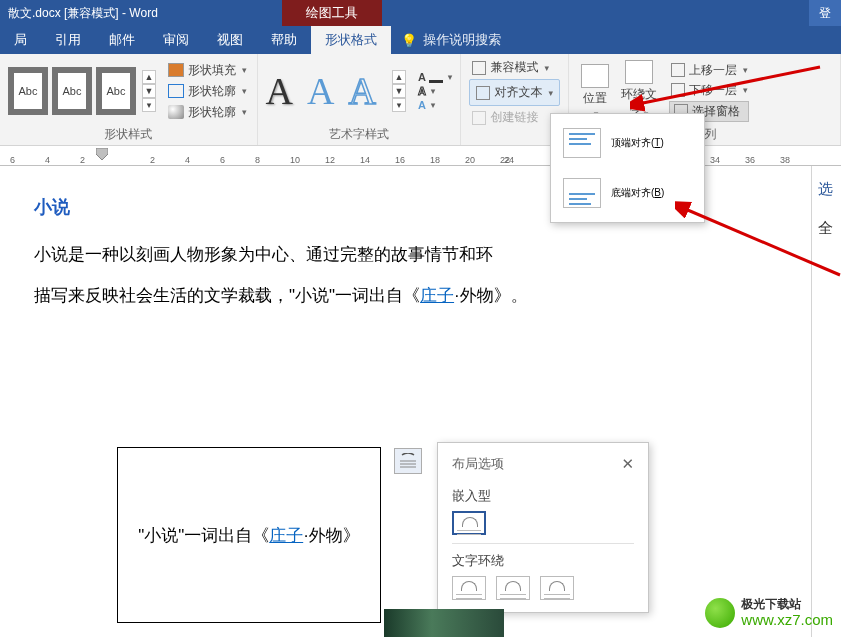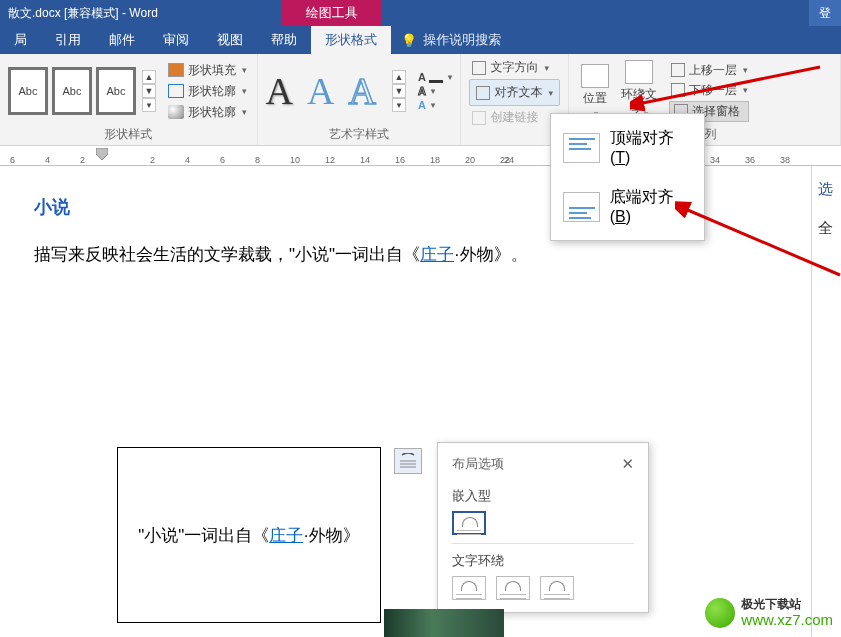--- a/index.html
+++ b/index.html
@@ -7,7 +7,7 @@
 
 .titlebar { background: #2b579a; color: #fff; height: 26px; display: flex; align-items: center; font-size: 12px; }
 .titlebar .docname { padding-left: 8px; }
-.titlebar .context-tab { margin-left: 124px; background: #be185d; height: 26px; display: flex; align-items: center; padding: 12px 24px; font-size: 13px; }
+.titlebar .context-tab { margin-left: 124px; background: #7f1d1d; height: 26px; display: flex; align-items: center; padding: 12px 24px; font-size: 13px; }
 .titlebar .login { margin-left: auto; background: #3e6db5; padding: 4px 10px; height: 26px; display: flex; align-items: center; }
 
 .ribbon-tabs { background: #2b579a; color: #fff; height: 28px; display: flex; align-items: stretch; font-size: 13px; }

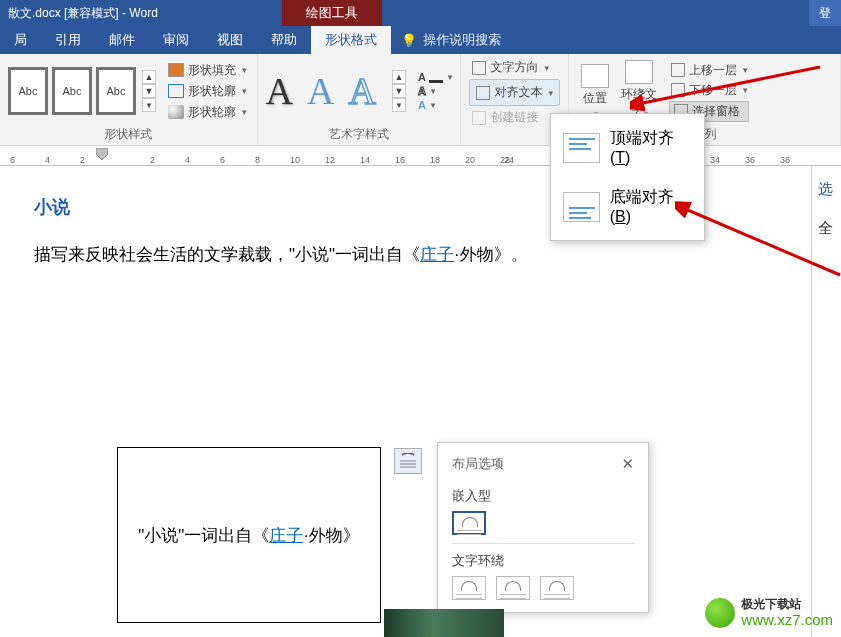--- a/index.html
+++ b/index.html
@@ -199,7 +199,7 @@
       <div class="col">
         <div class="btn">
             <span class="small-ico"></span>
-            <span>文字方向</span>
+            <span>兼容模式</span>
             <span class="dropdown-caret">▾</span>
           </div>
         <div class="btn highlighted">

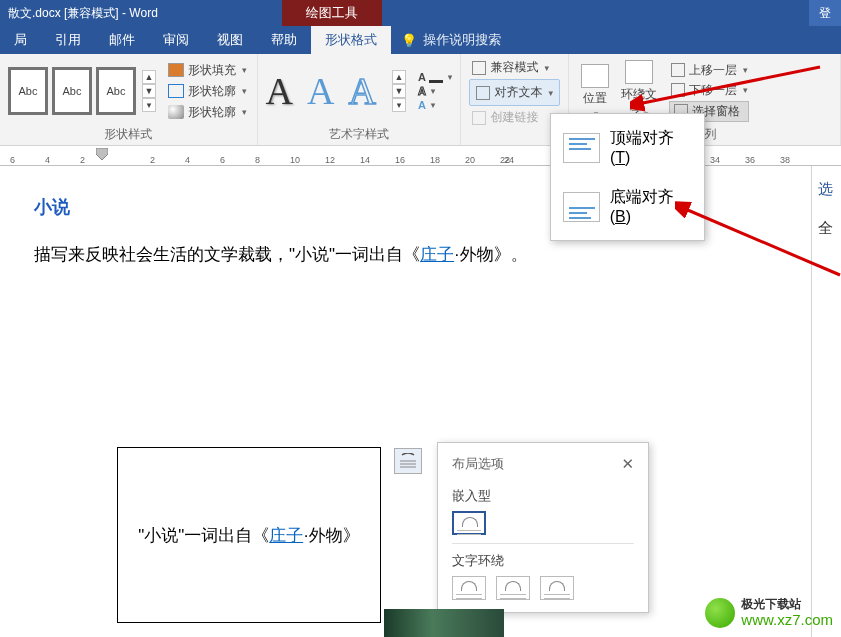--- a/index.html
+++ b/index.html
@@ -21,7 +21,7 @@
 .ribbon .group .content { flex: 1; display: flex; align-items: center; gap: 4px; }
 .ribbon .group .label { text-align: center; font-size: 12px; color: #666; padding-top: 2px; }
 
-.abc-box { width: 40px; height: 48px; border: 3px solid #737373; background: #fff; display: flex; align-items: center; justify-content: center; font-size: 11px; }
+.abc-box { width: 40px; height: 48px; border: 6px solid #737373; background: #fff; display: flex; align-items: center; justify-content: center; font-size: 11px; }
 .shape-styles-gallery { display: flex; gap: 4px; align-items: center; }
 .gallery-arrows { display: flex; flex-direction: column; margin-left: 2px; }
 .gallery-arrows span { font-size: 9px; border: 1px solid #c8c8c8; width: 14px; height: 14px; display: flex; align-items: center; justify-content: center; background: #fff; }

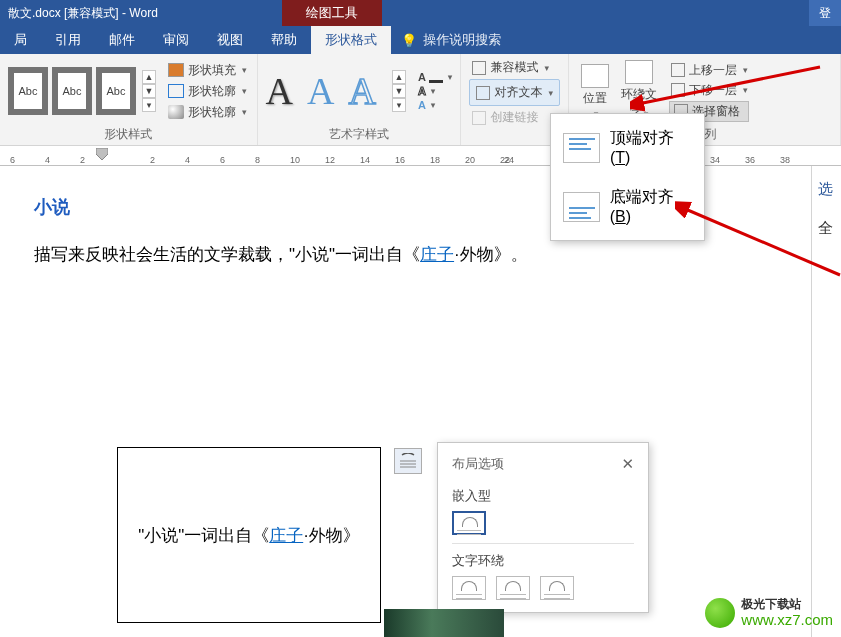--- a/index.html
+++ b/index.html
@@ -80,7 +80,7 @@
 .layout-ico .lines::before { top: 17px; }
 .layout-ico .lines::after { top: 21px; }
 
-.align-menu { position: absolute; left: 550px; top: 113px; width: 155px; background: #fff; border: 1px solid #c6c6c6; box-shadow: 2px 2px 8px rgba(0,0,0,.25); padding: 4px; font-size: 16px; }
+.align-menu { position: absolute; left: 550px; top: 113px; width: 155px; background: #fff; border: 1px solid #c6c6c6; box-shadow: 2px 2px 8px rgba(0,0,0,.25); padding: 4px; font-size: 10px; }
 .align-menu .item { display: flex; align-items: center; gap: 10px; padding: 10px 8px; }
 .align-menu .item:hover, .align-menu .item.hover { background: #e1ecf7; border: 1px solid #a8c6e5; padding: 9px 7px; }
 .align-menu .ico { width: 38px; height: 30px; border: 1px solid #bbb; position: relative; background: #fff; }

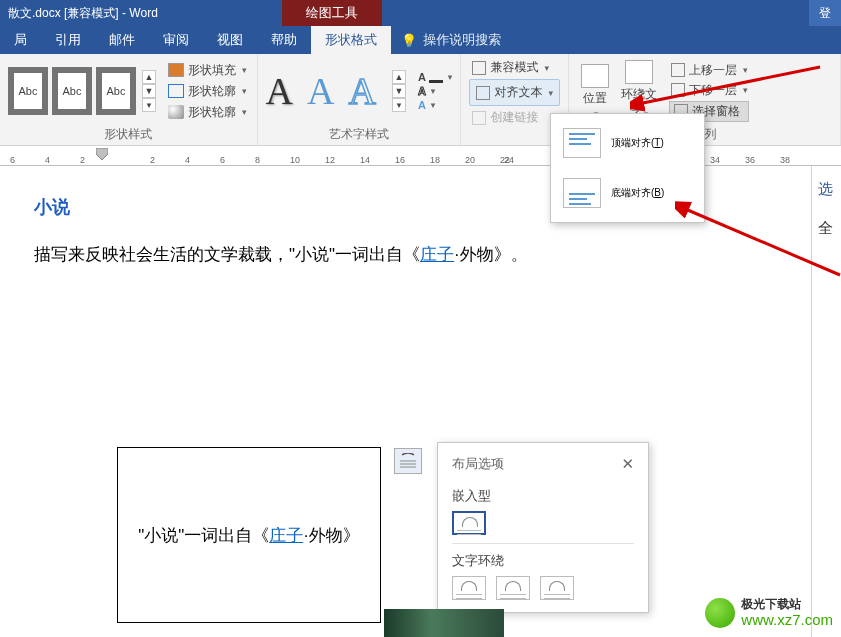--- a/index.html
+++ b/index.html
@@ -283,6 +283,7 @@
 <div class="doc-area">
   <div class="page">
     <h3>小说</h3>
+    <div><span>小说是一种以刻画人物形象为中心、通过完整的故事情节和环</span></div>
     <div><span>描写来反映社会生活的文学裁载，"小说"一词出自《</span><a href="#">庄子</a><span>·外物》。</span></div>
   </div>
 </div>

